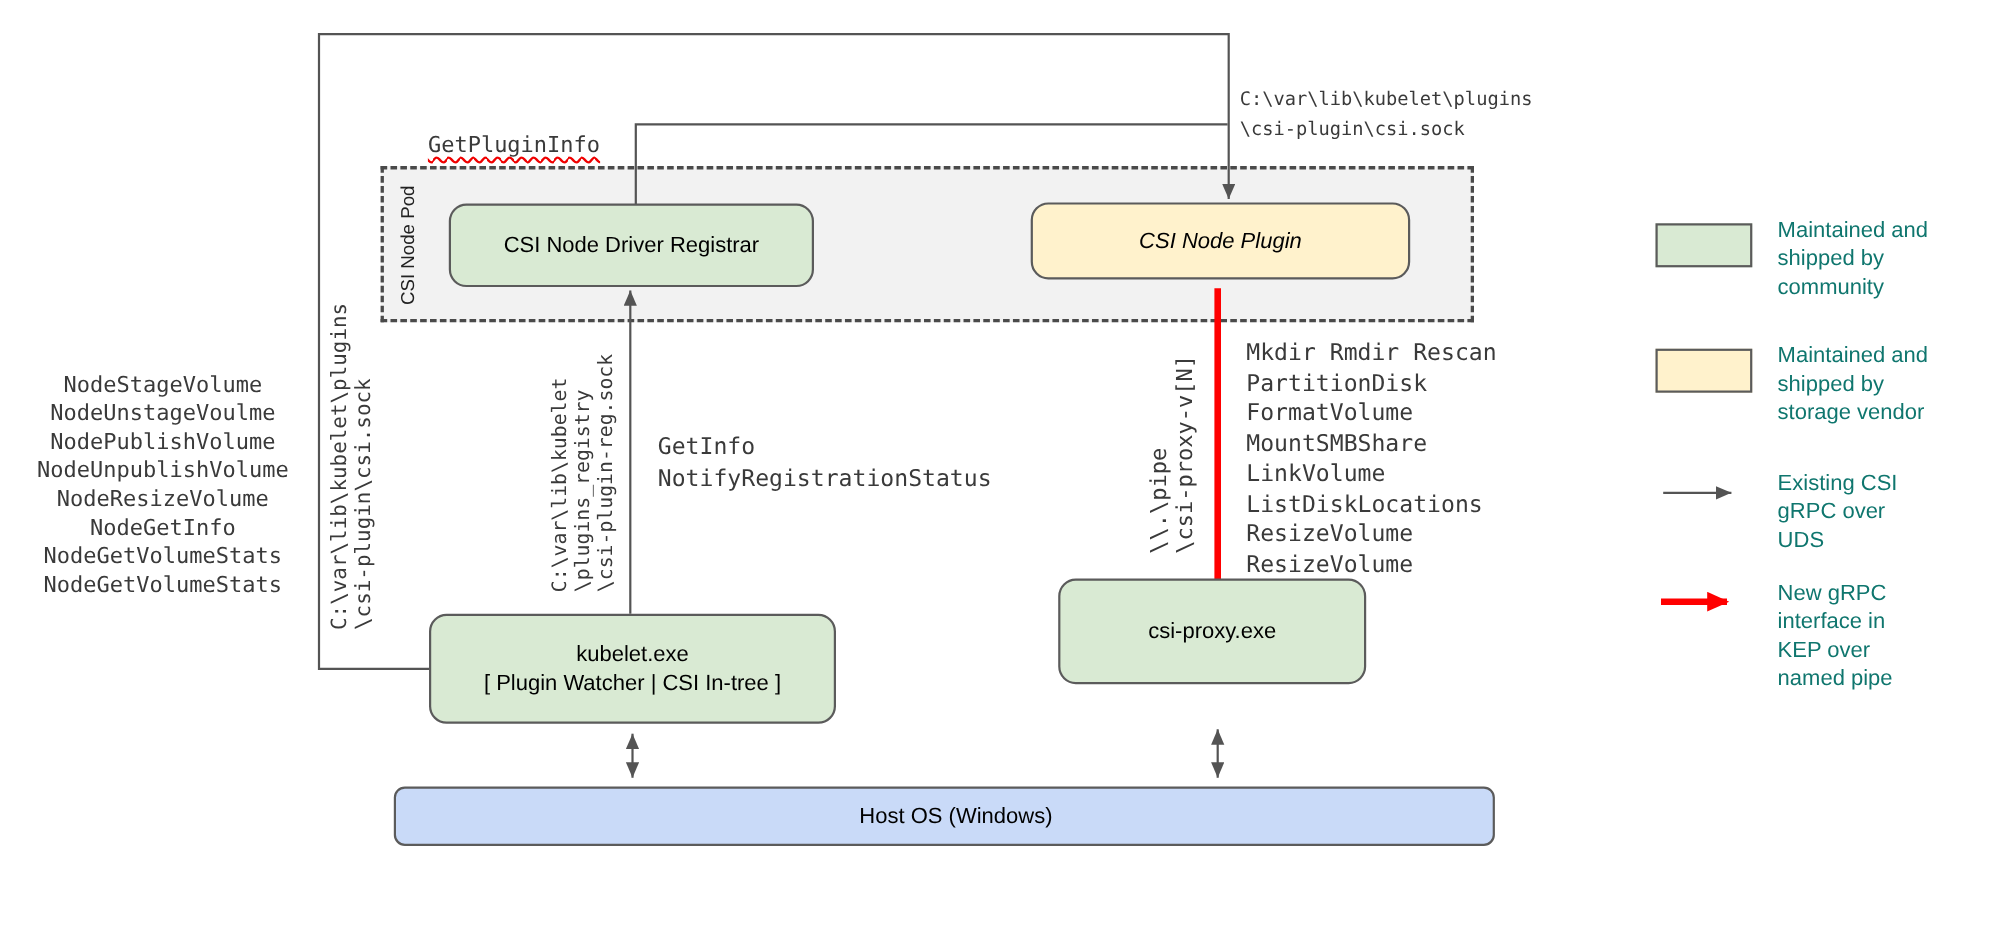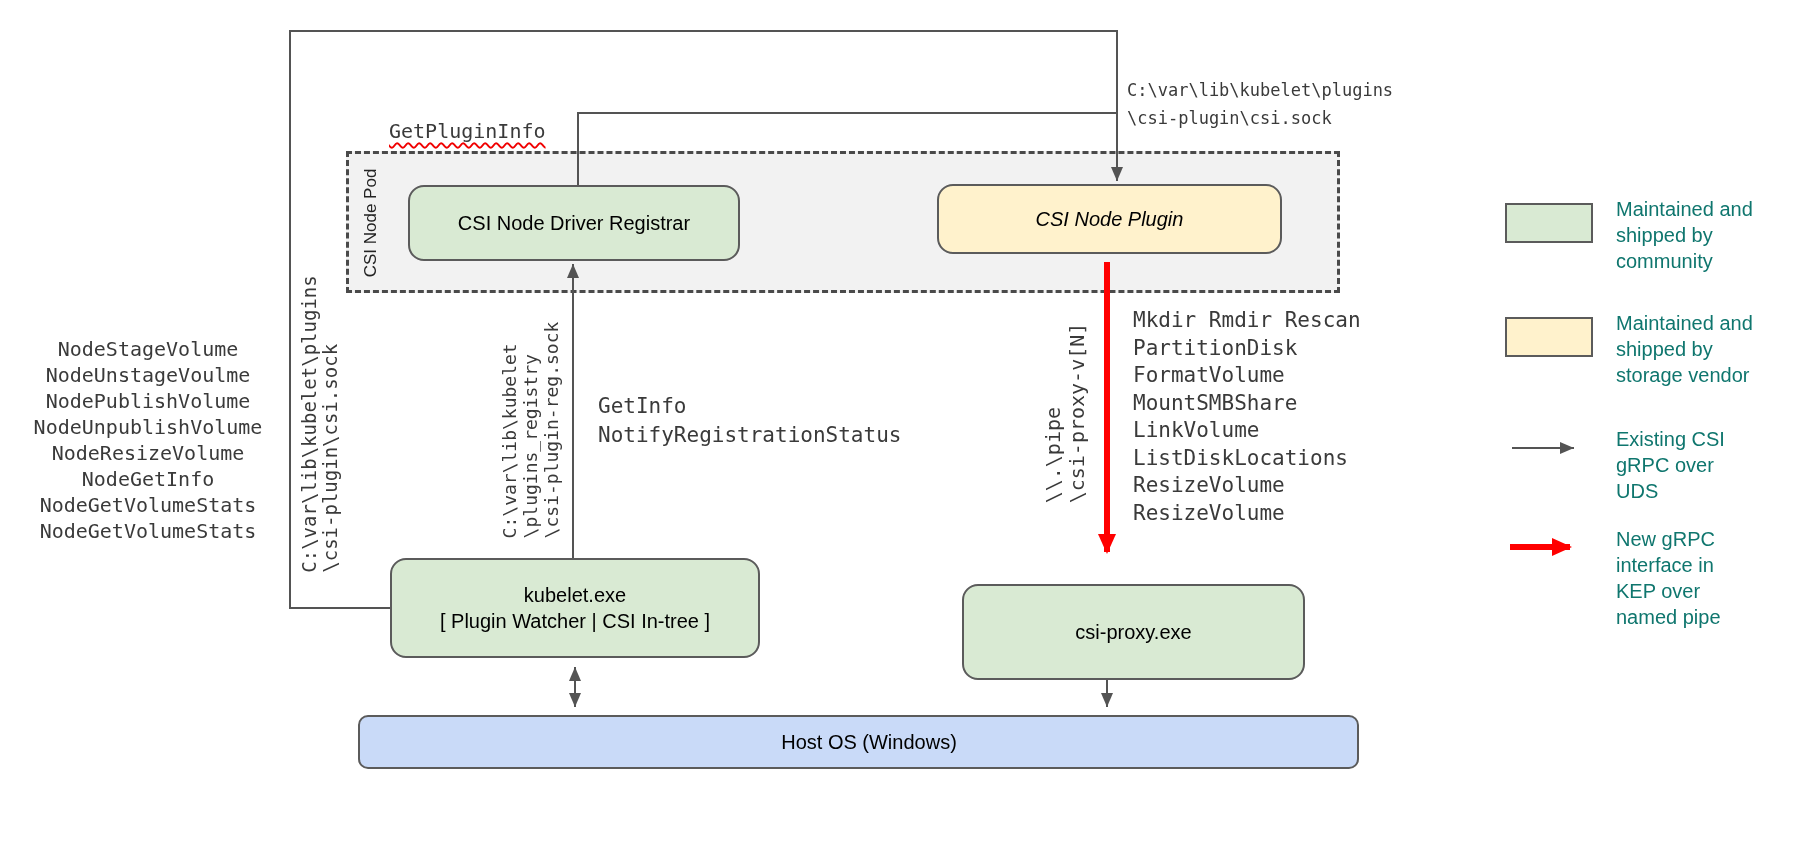--- a/index.html
+++ b/index.html
@@ -101,7 +101,7 @@
     <span>[ Plugin Watcher | CSI In-tree ]</span>
   </div>
 
-  <div class="box box-green" style="left:962px; top:584px; width:343px; height:96px;">
+  <div class="box box-green" style="left:962px; top:526px; width:280px; height:96px;">
     <span>csi-proxy.exe</span>
   </div>
 

